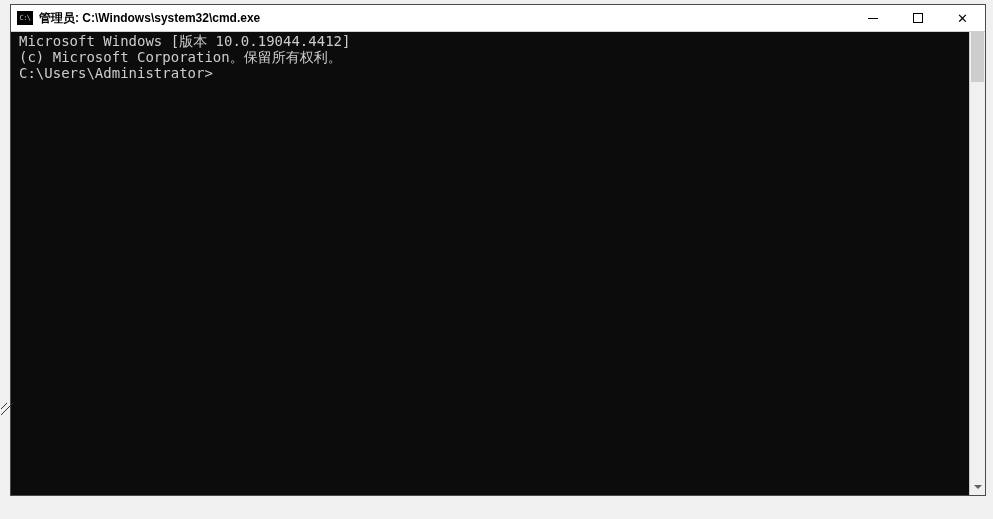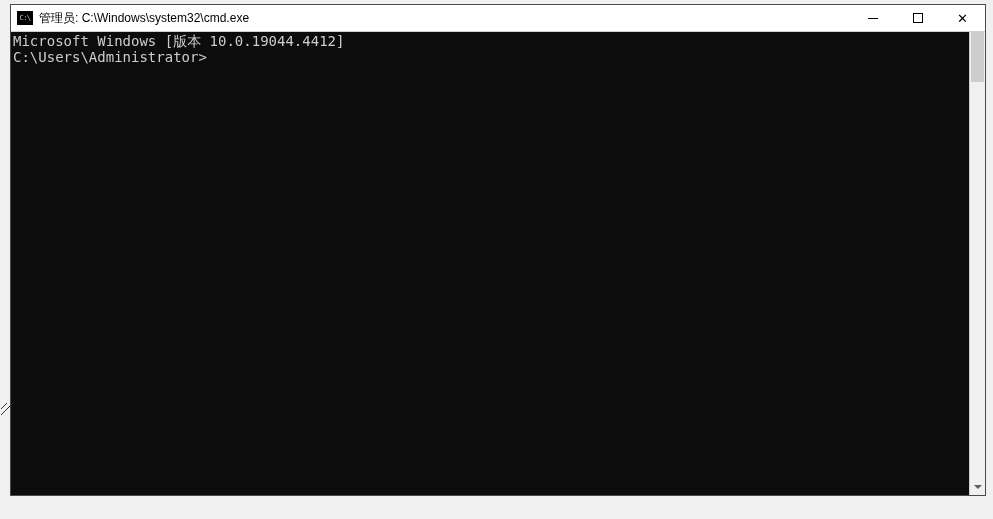--- a/index.html
+++ b/index.html
@@ -55,6 +55,7 @@
       font-size: 12px;
       color: #000000;
       flex: 1;
+      font-weight: bold;
     }
     .window-controls {
       display: flex;

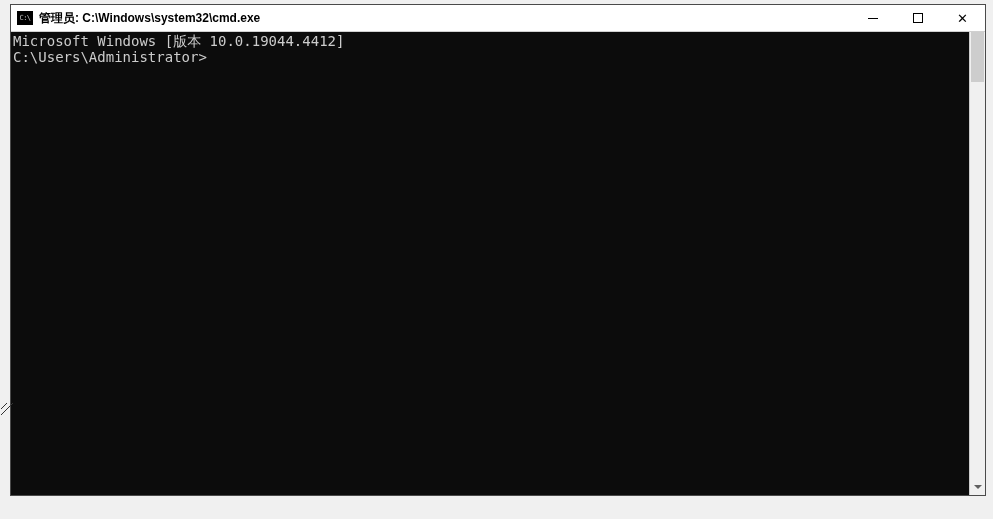--- a/index.html
+++ b/index.html
@@ -98,7 +98,7 @@
       font-family: "NSimSun", "SimSun", "Consolas", monospace;
       font-size: 14px;
       line-height: 16px;
-      padding: 1px 2px;
+      padding: 1px 8px;
       white-space: pre;
       overflow: hidden;
     }

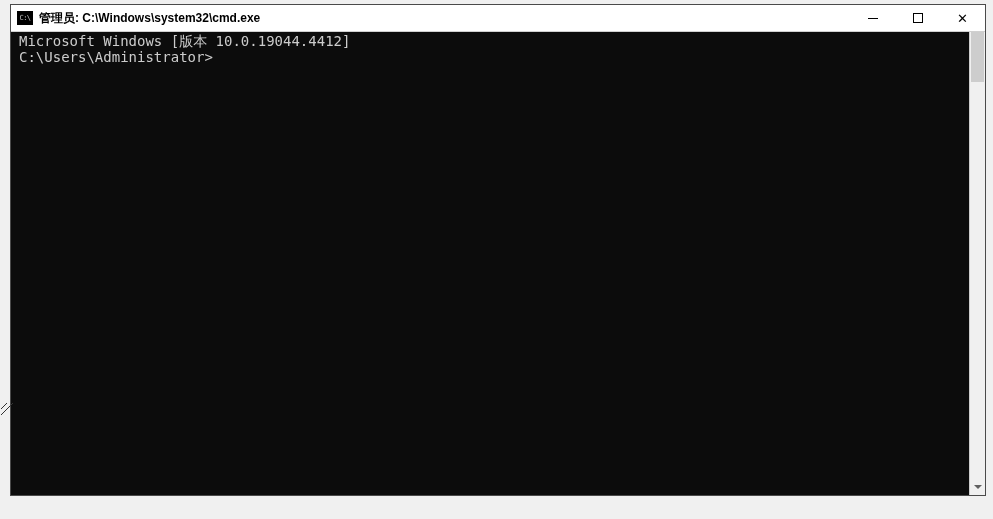--- a/index.html
+++ b/index.html
@@ -170,7 +170,7 @@
     </div>
   </div>
   <div class="terminal-area">
-    <div class="terminal-content"><span class="terminal-line">Microsoft Windows [版本 10.0.19044.4412]</span><span class="terminal-line"></span><span class="prompt-line"><span>C:\Users\Administrator&gt;</span></span></div>
+    <div class="terminal-content"><span class="terminal-line">Microsoft Windows [版本 10.0.19044.4412]</span><span class="terminal-line">(c) Microsoft Corporation。保留所有权利。</span><span class="terminal-line"></span><span class="prompt-line"><span>C:\Users\Administrator&gt;</span></span></div>
     <div class="scrollbar">
       <div class="scrollbar-thumb"></div>
       <div class="scrollbar-arrow-down">

